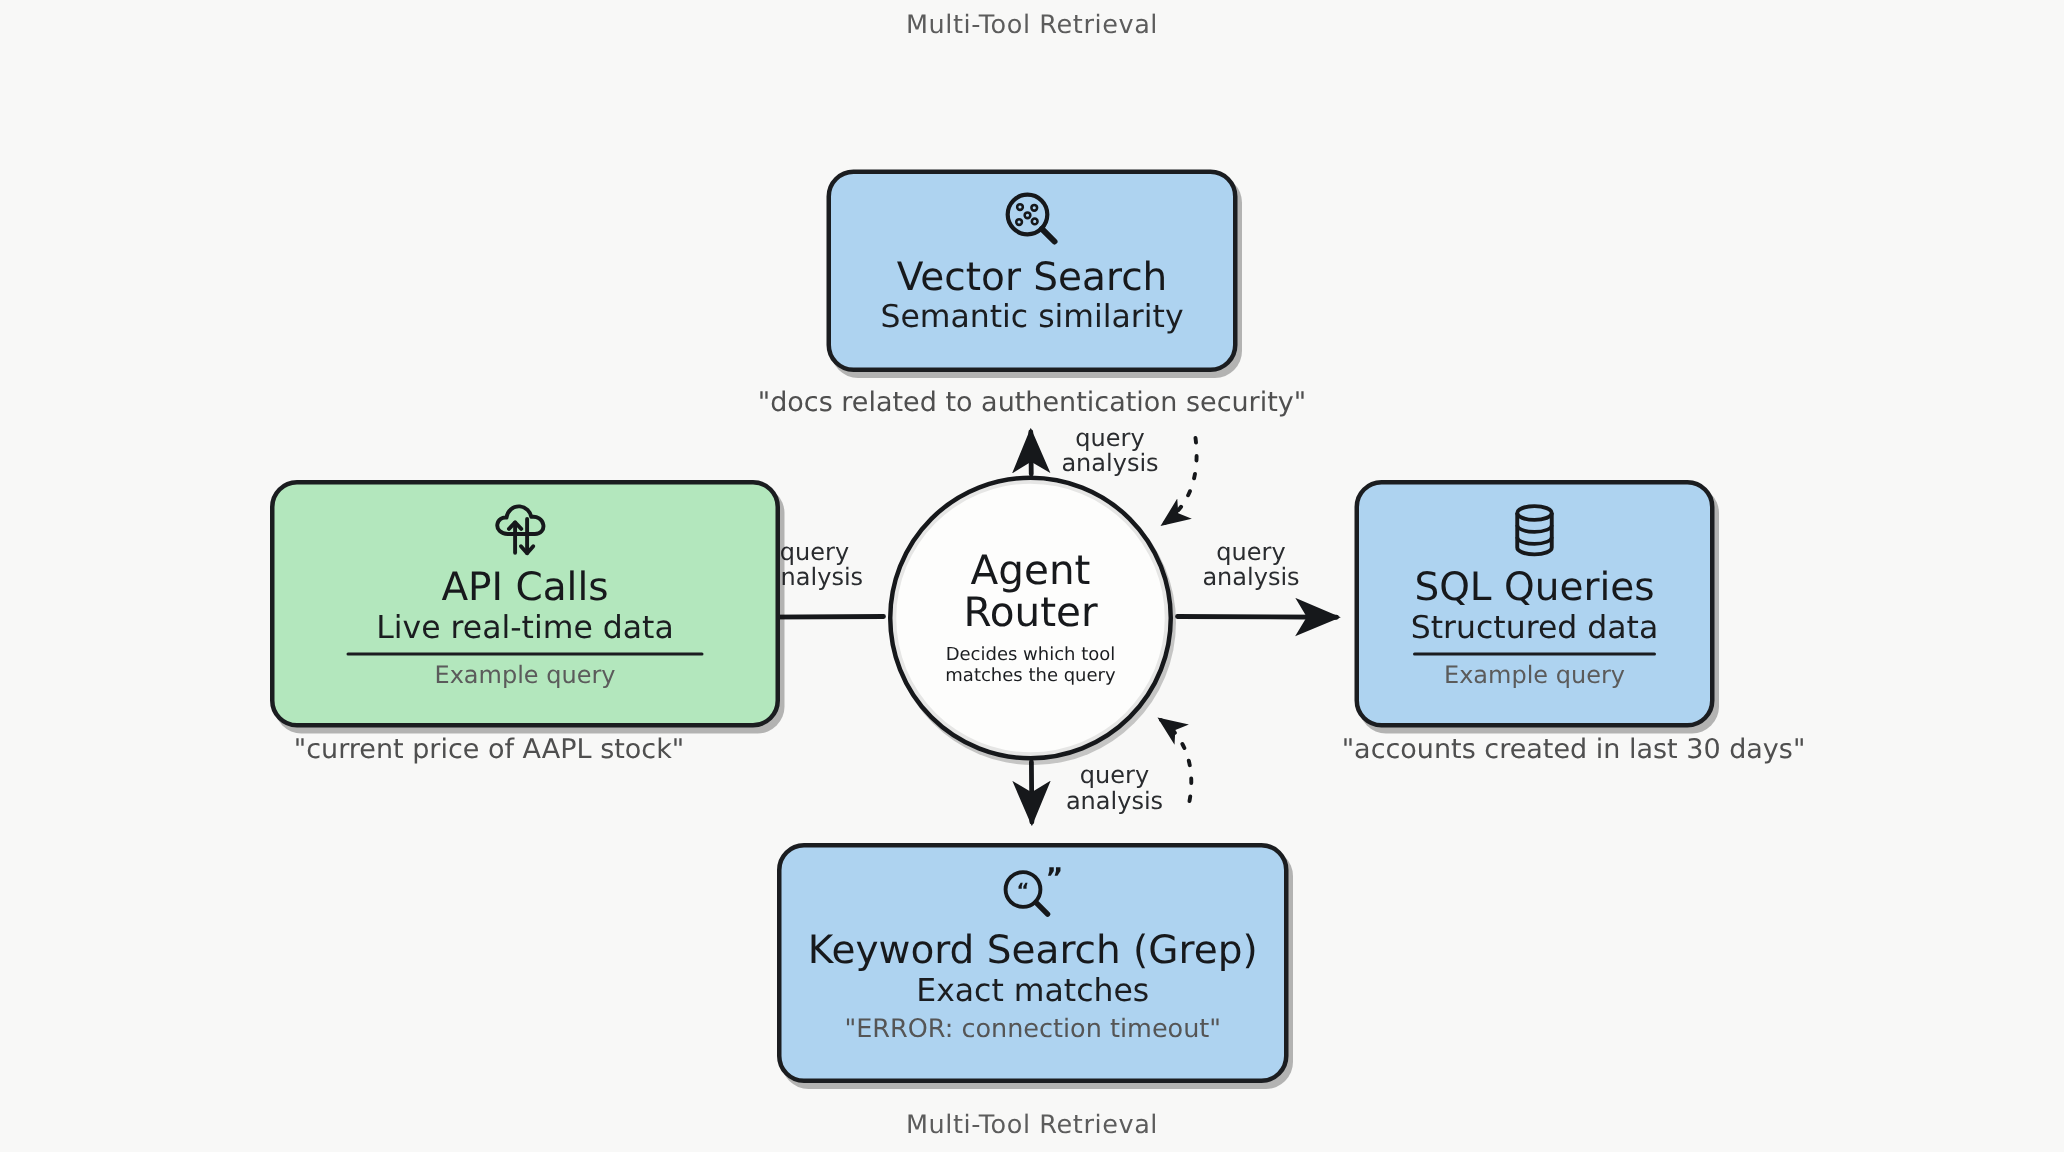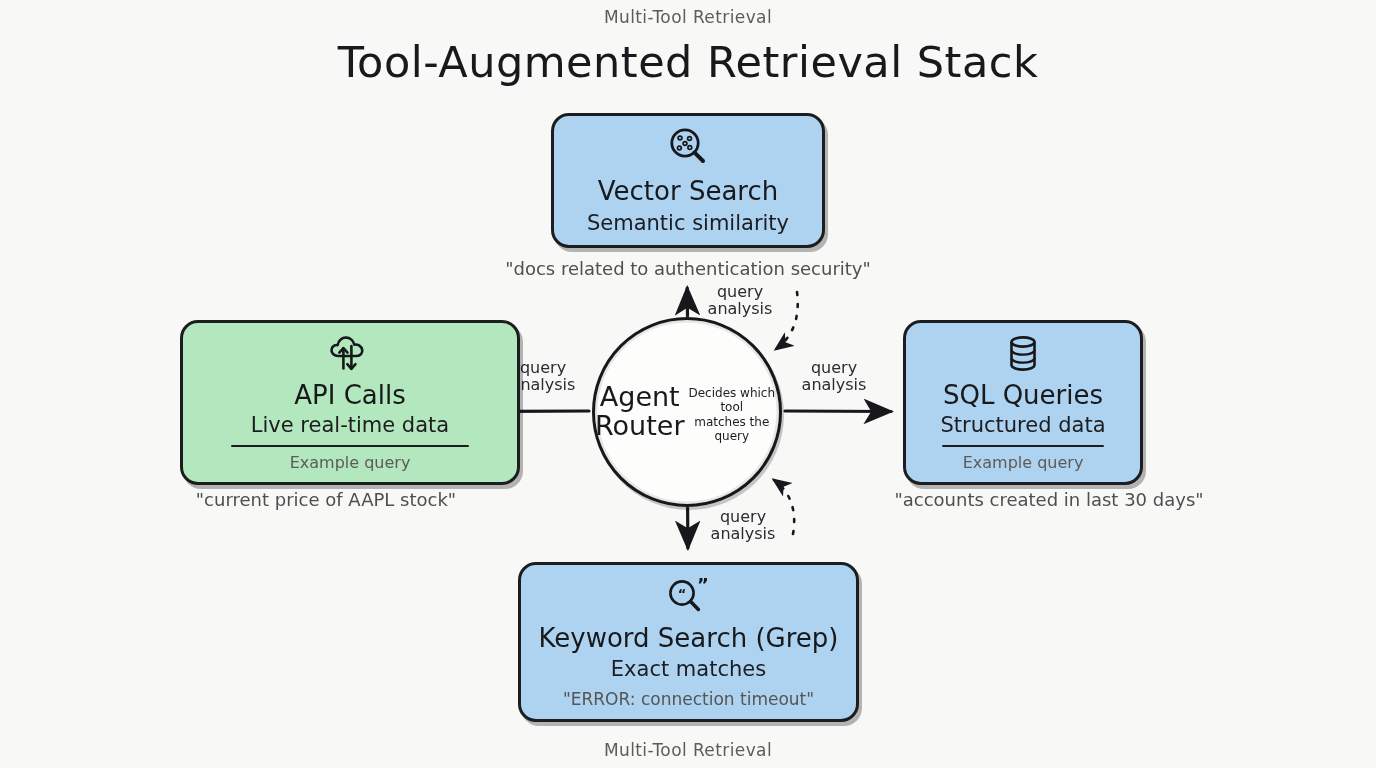--- a/index.html
+++ b/index.html
@@ -169,7 +169,6 @@
 <div id="canvas">
 
   <div id="caption-top" class="hand">Multi-Tool Retrieval</div>
-  <div id="main-title" class="hand">Tool-Augmented Retrieval Stack</div>
 
   <svg id="arrows" viewBox="0 0 1376 768">
     <defs>

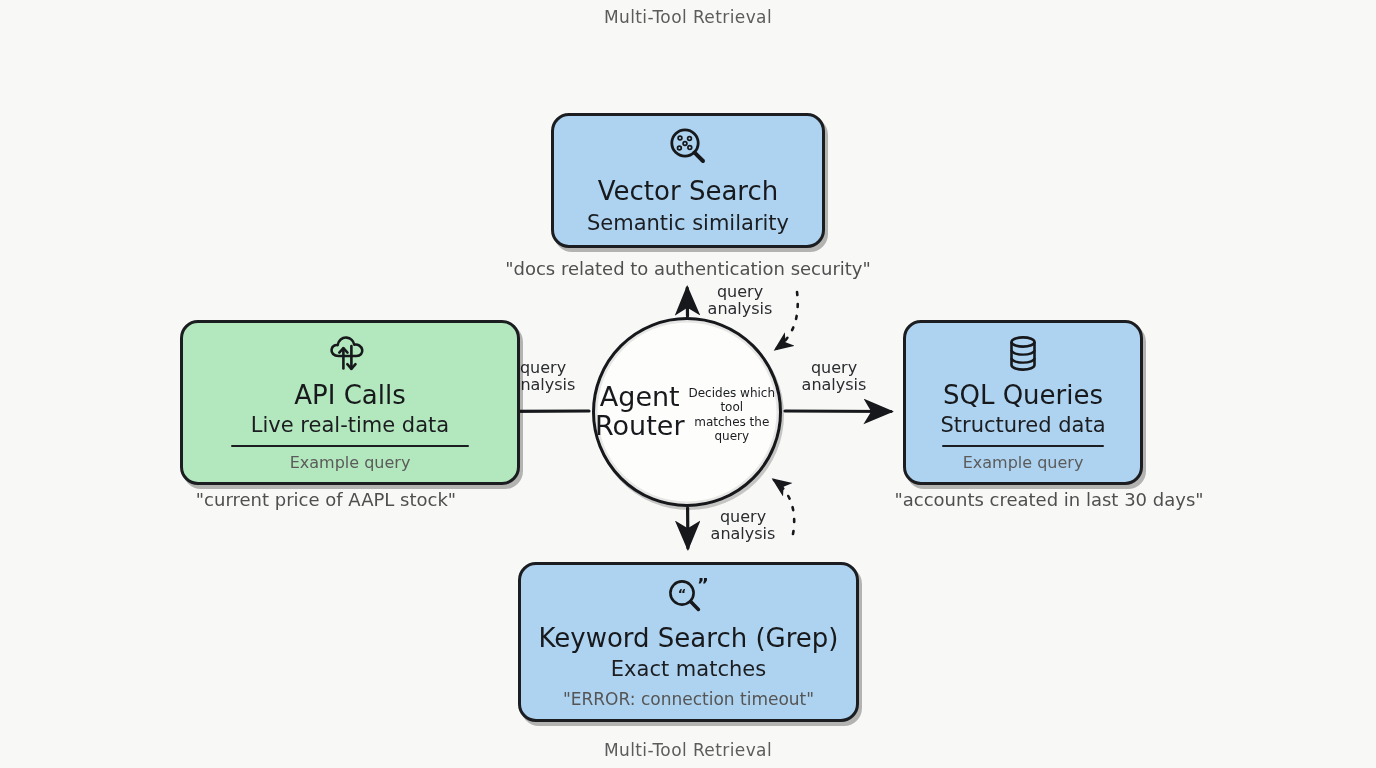--- a/index.html
+++ b/index.html
@@ -53,7 +53,7 @@
     display: flex;
     flex-direction: column;
     align-items: center;
-    justify-content: space-between;
+    justify-content: flex-start;
     padding: 8px 10px 10px;
   }
   .node.blue  { background: #aed3f0; }

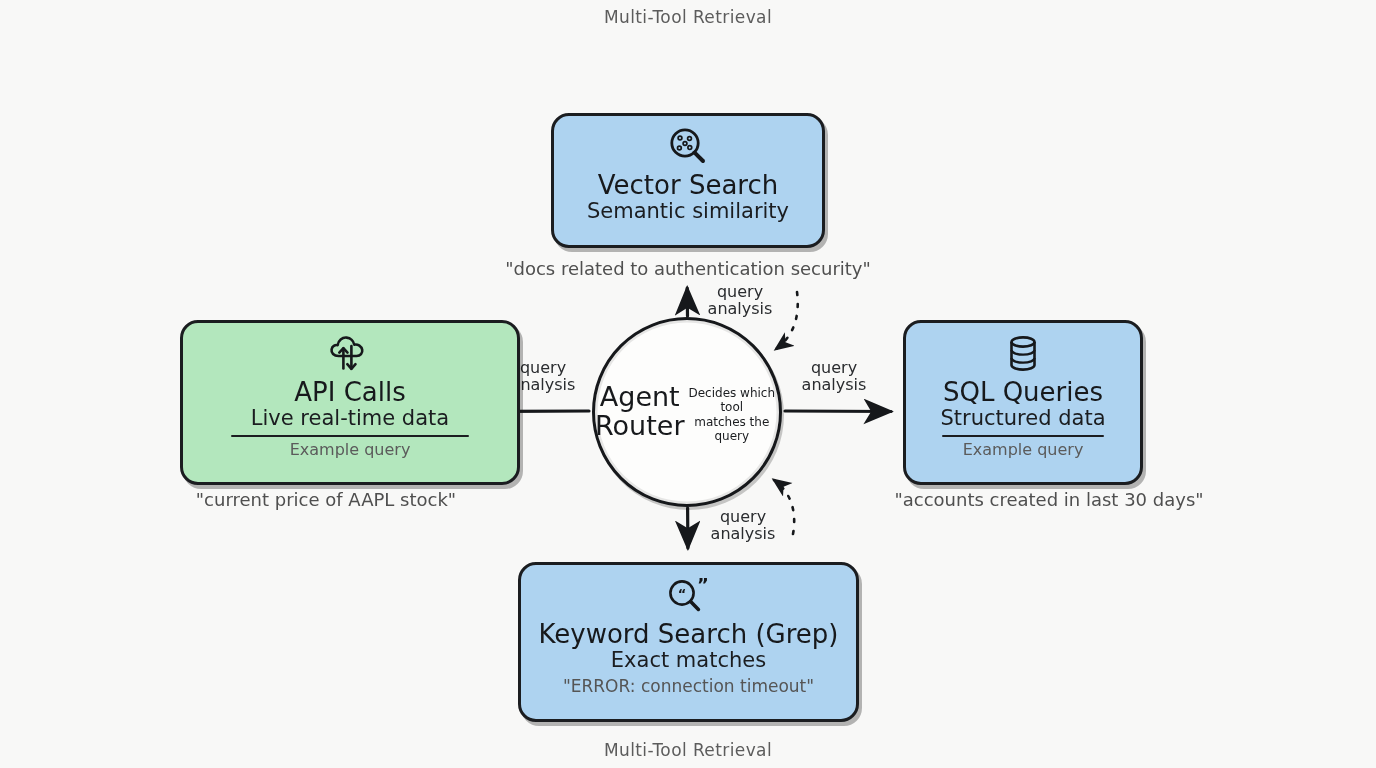--- a/index.html
+++ b/index.html
@@ -124,7 +124,7 @@
     border: 3px solid #16181b;
     box-shadow: 2px 3px 0 rgba(20,20,20,0.22), inset 0 0 0 2.5px rgba(25,25,25,0.10);
     display: flex;
-    flex-direction: row;
+    flex-direction: column;
     align-items: center;
     justify-content: center;
   }

